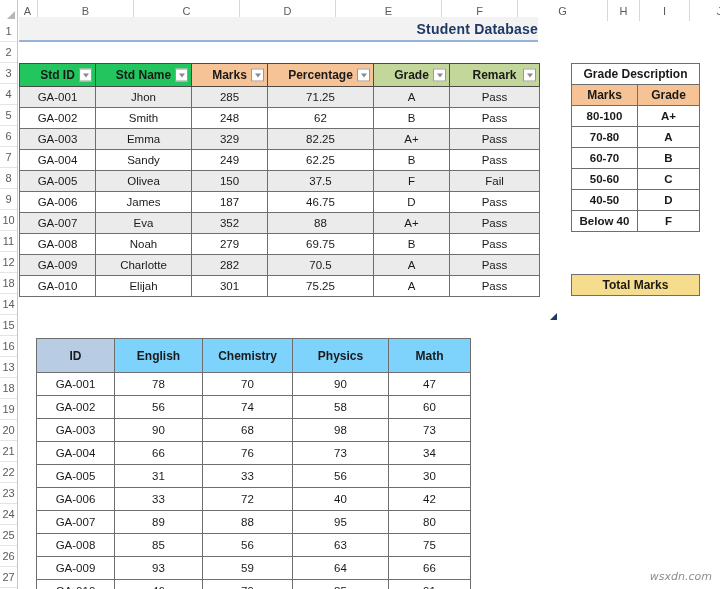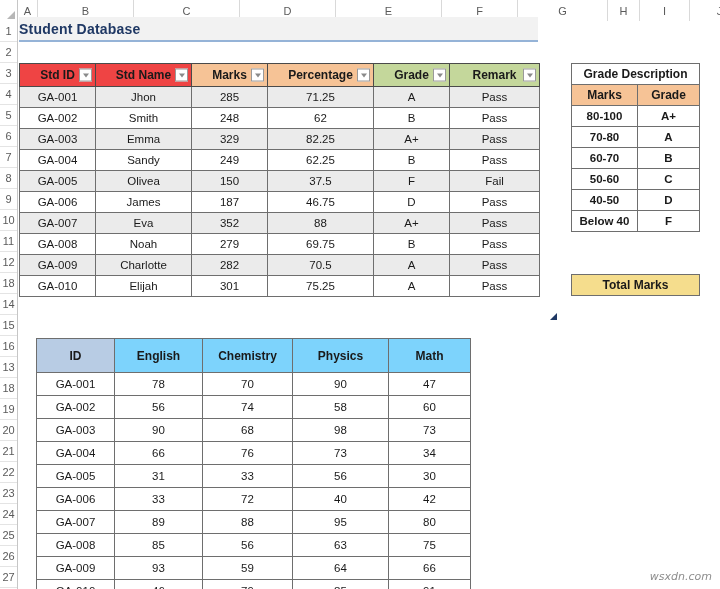--- a/index.html
+++ b/index.html
@@ -69,7 +69,7 @@
     width: 519px; height: 25px;
     background: #f2f2f2;
     border-bottom: 2px solid #95b3d7;
-    display: flex; align-items: center; justify-content: flex-start;
+    display: flex; align-items: center; justify-content: flex-end;
   }
   #title-banner .t {
     font-size: 14px; font-weight: bold; color: #1f3864;

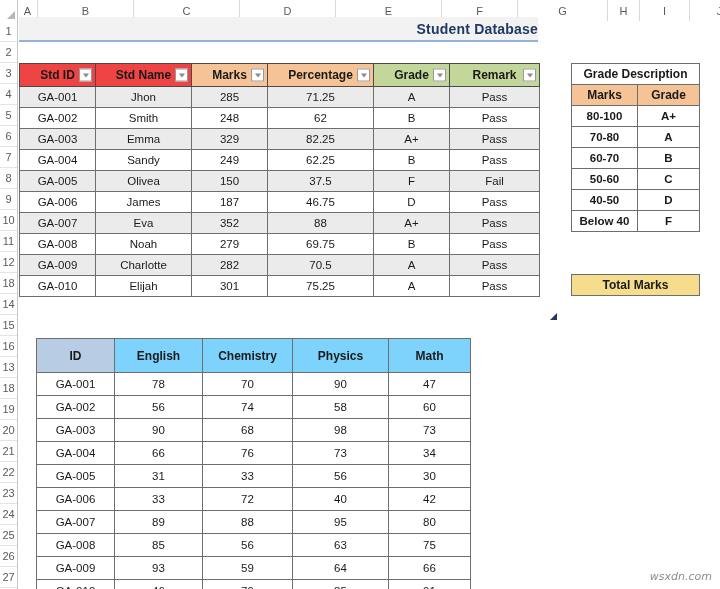--- a/index.html
+++ b/index.html
@@ -103,7 +103,7 @@
     position: relative;
     height: 23px;
   }
-  th.hd-blue   { background: #ef4444; }
+  th.hd-blue   { background: #22c55e; }
   th.hd-orange { background: #f6c396; }
   th.hd-green  { background: #c4d79b; }
   .filter-btn {

